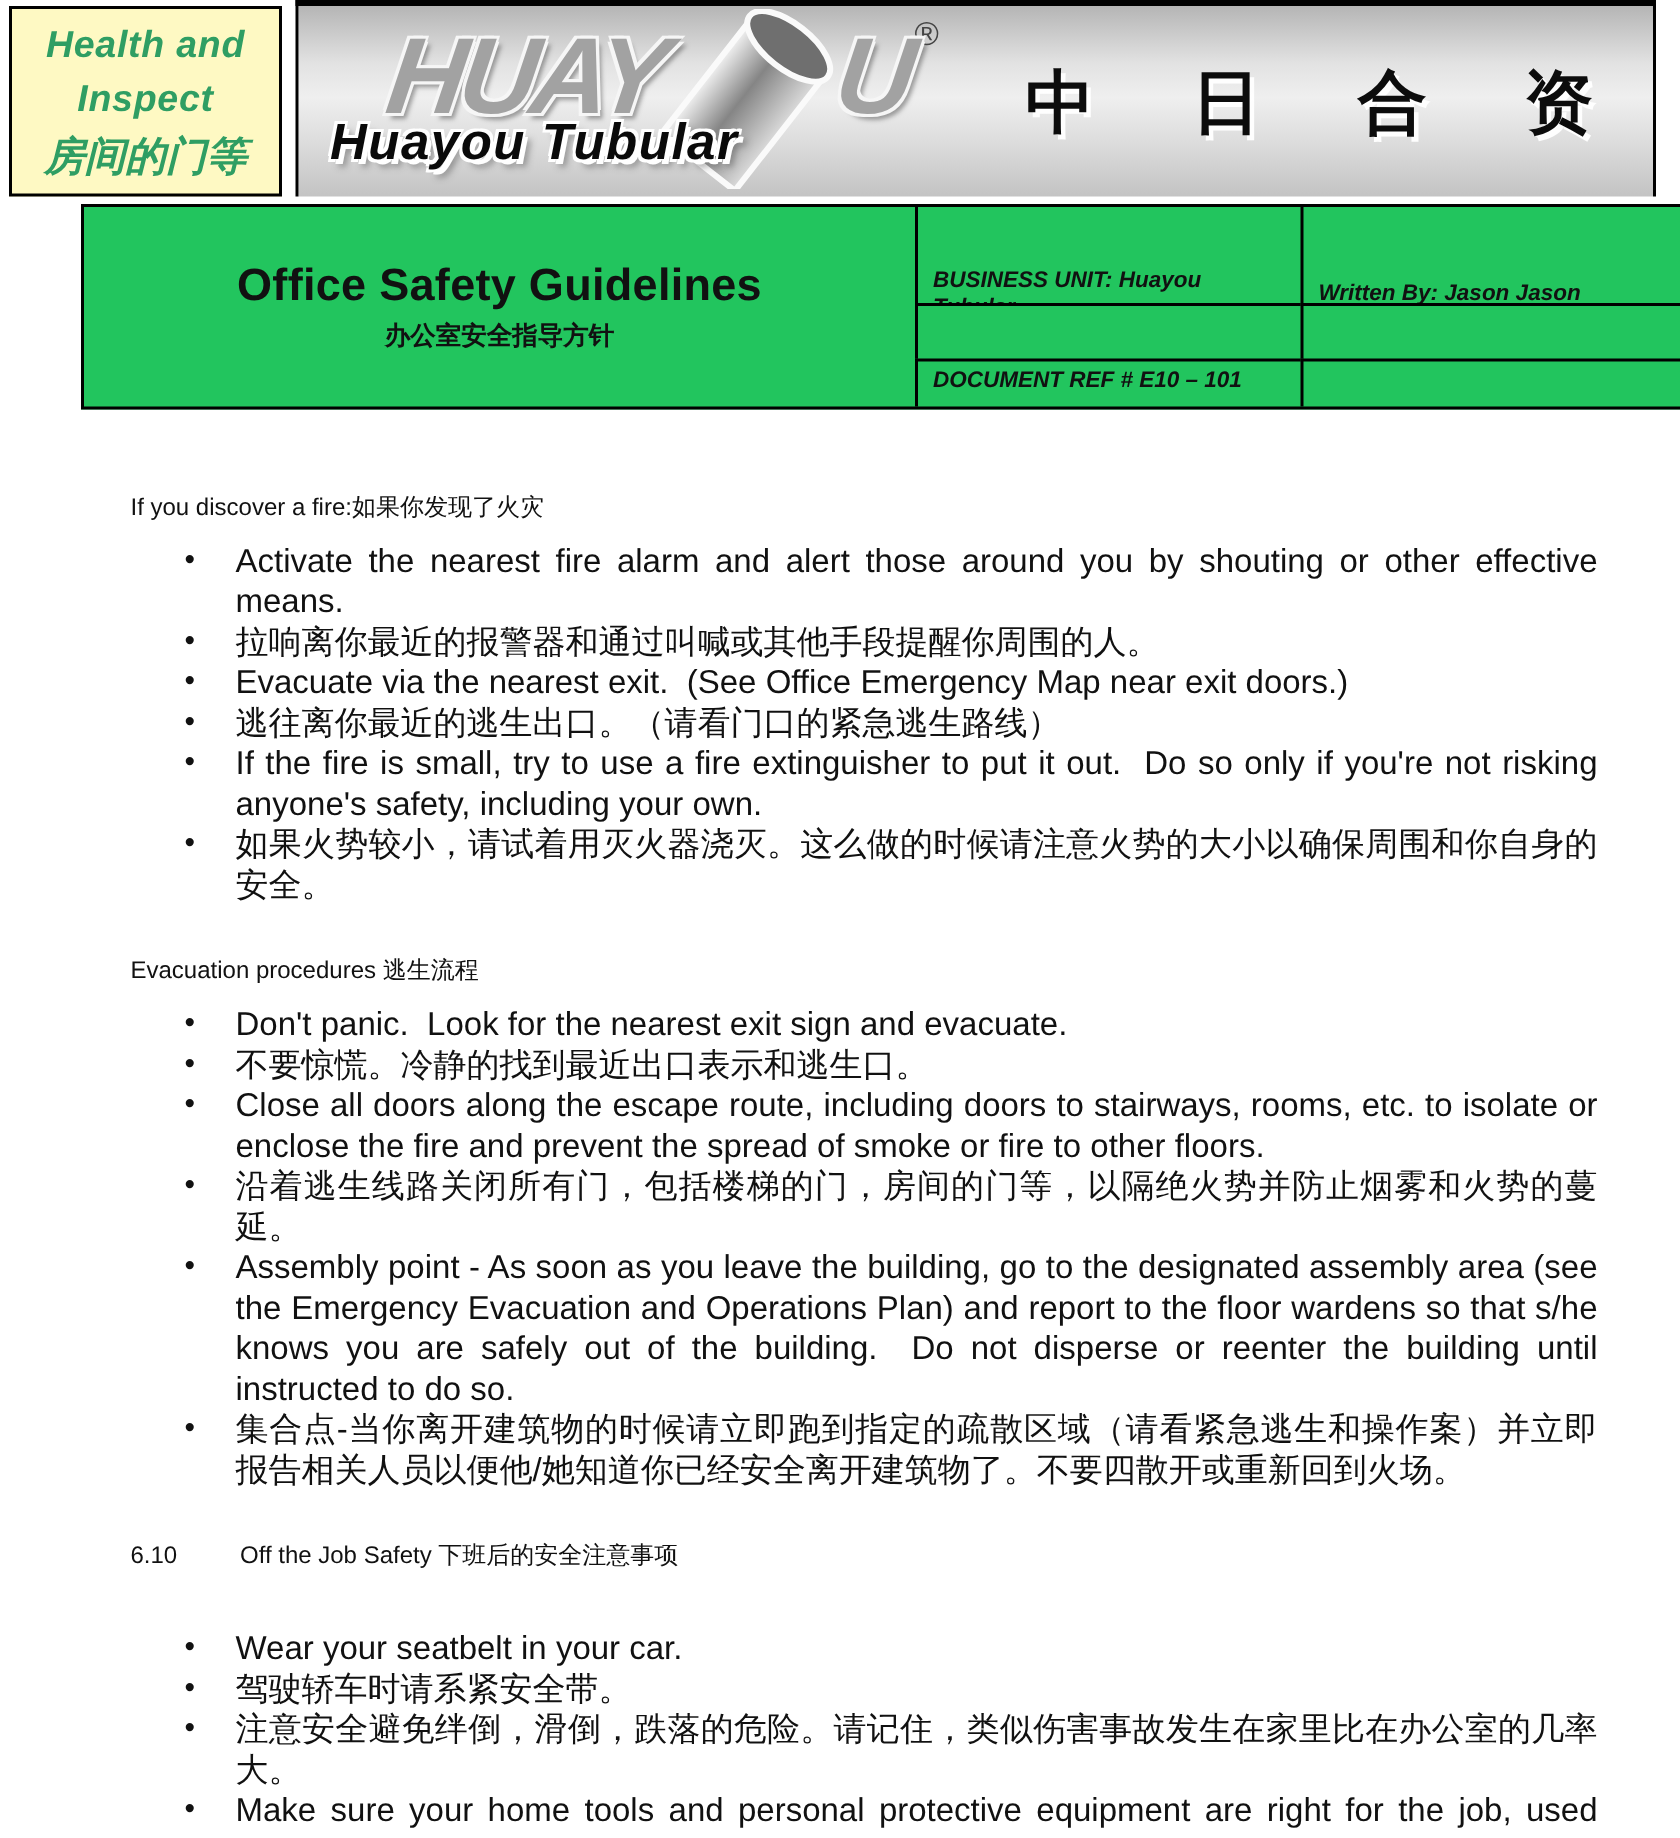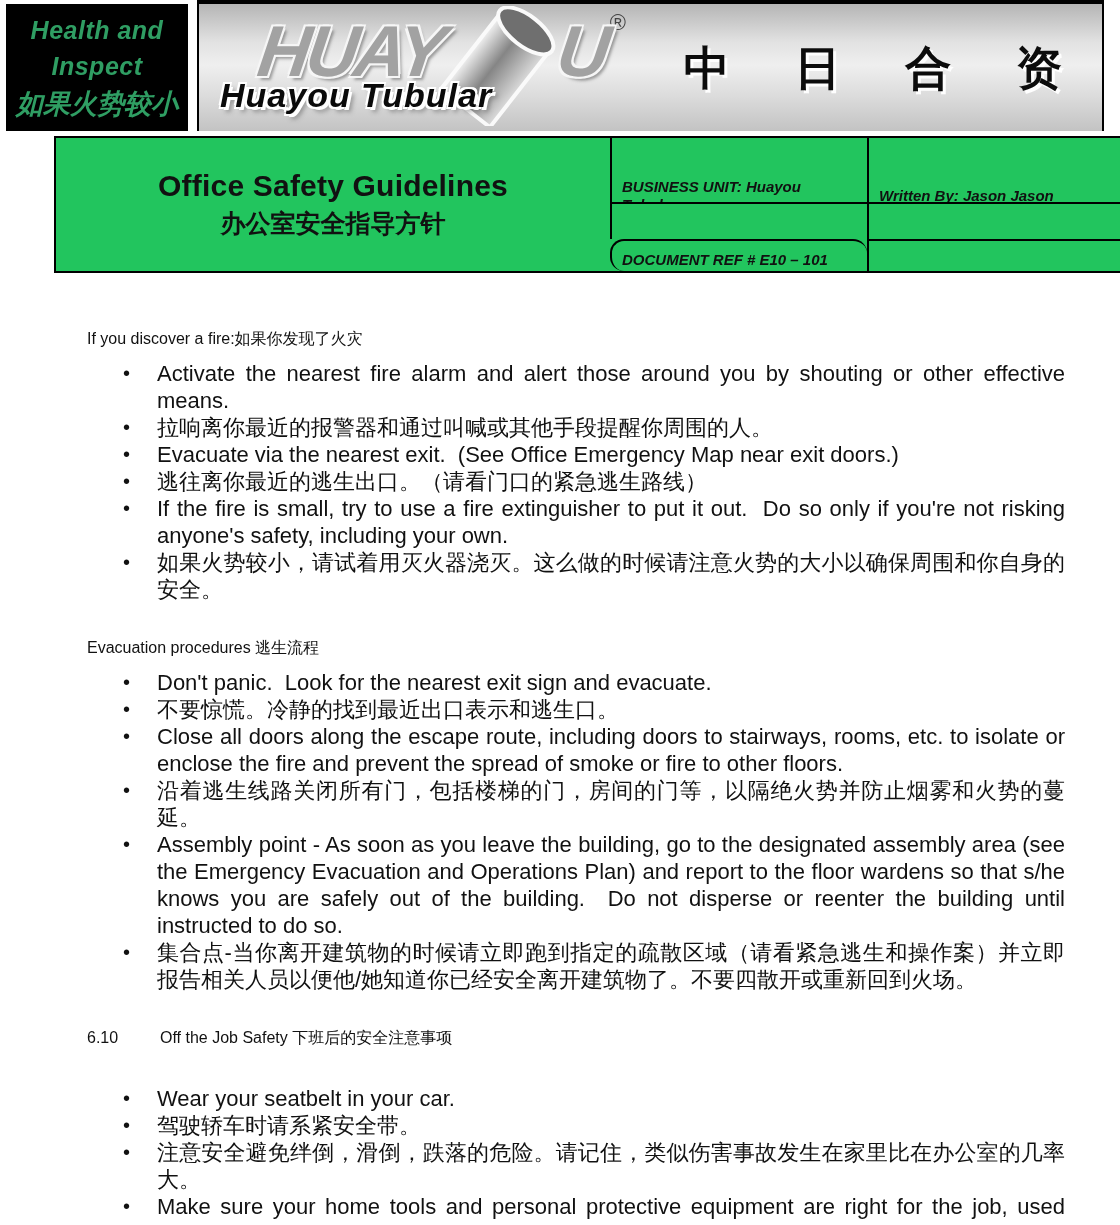--- a/index.html
+++ b/index.html
@@ -14,7 +14,7 @@
   
   .hs-box {
     position:absolute; left:6px; top:4px; width:182px; height:127px;
-    border:2px solid #000; background:#000000;
+    border:2px solid #000; background:#fef9c3;
     display:flex; flex-direction:column; align-items:center; justify-content:center;
     text-align:center;
   }

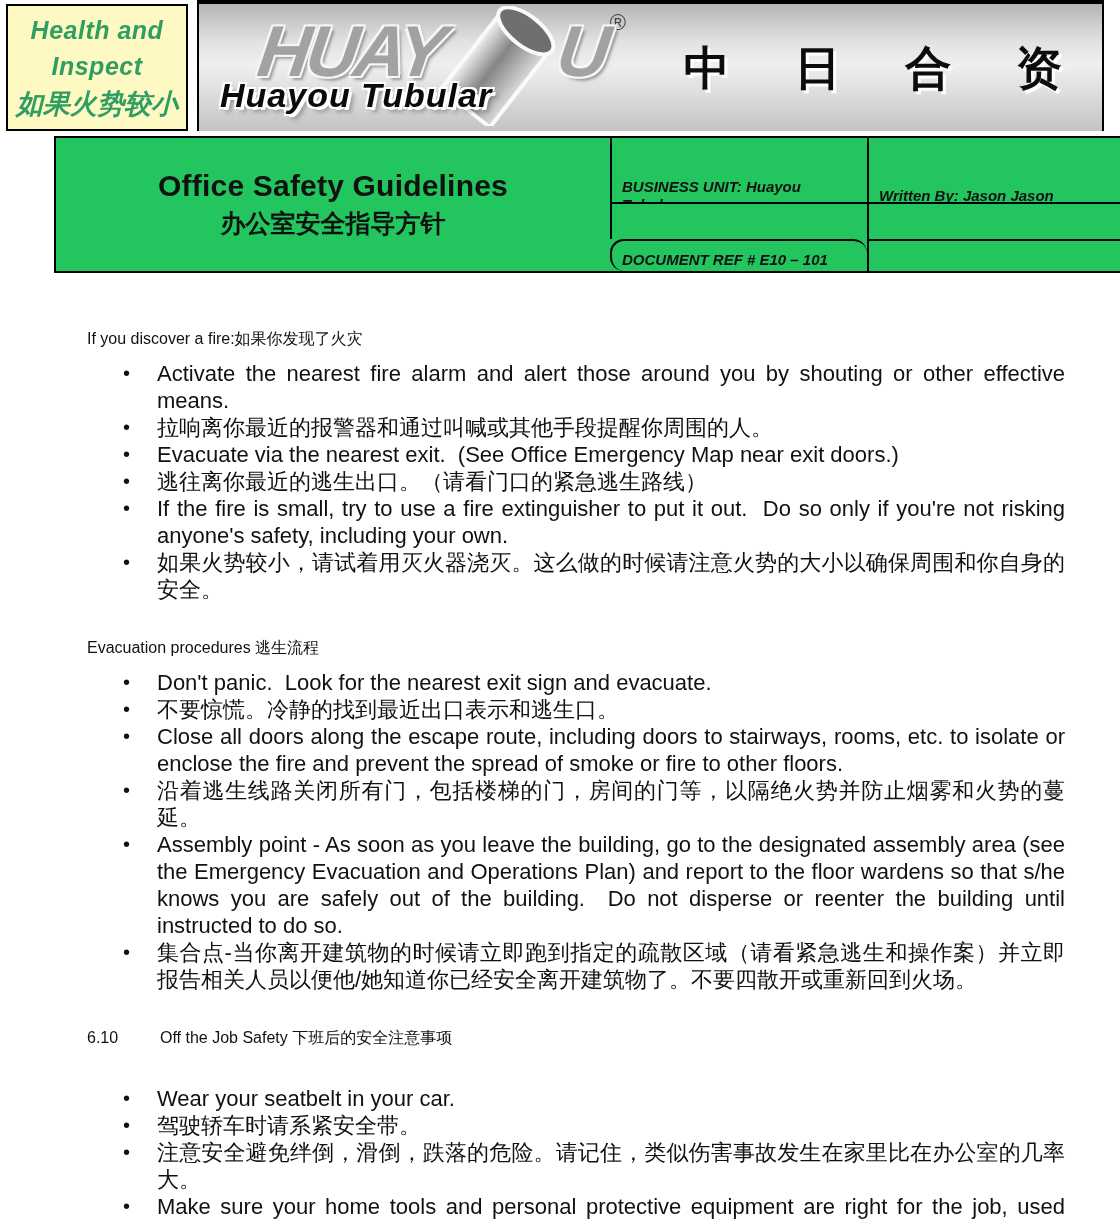--- a/index.html
+++ b/index.html
@@ -109,7 +109,7 @@
   <div class="hs-box">
     <div class="hs-en">Health and</div>
     <div class="hs-en">Inspect</div>
-    <div class="hs-zh">如果火势较小</div>
+    <div class="hs-zh">房间的门等</div>
   </div>
 
   <div class="logo-band">

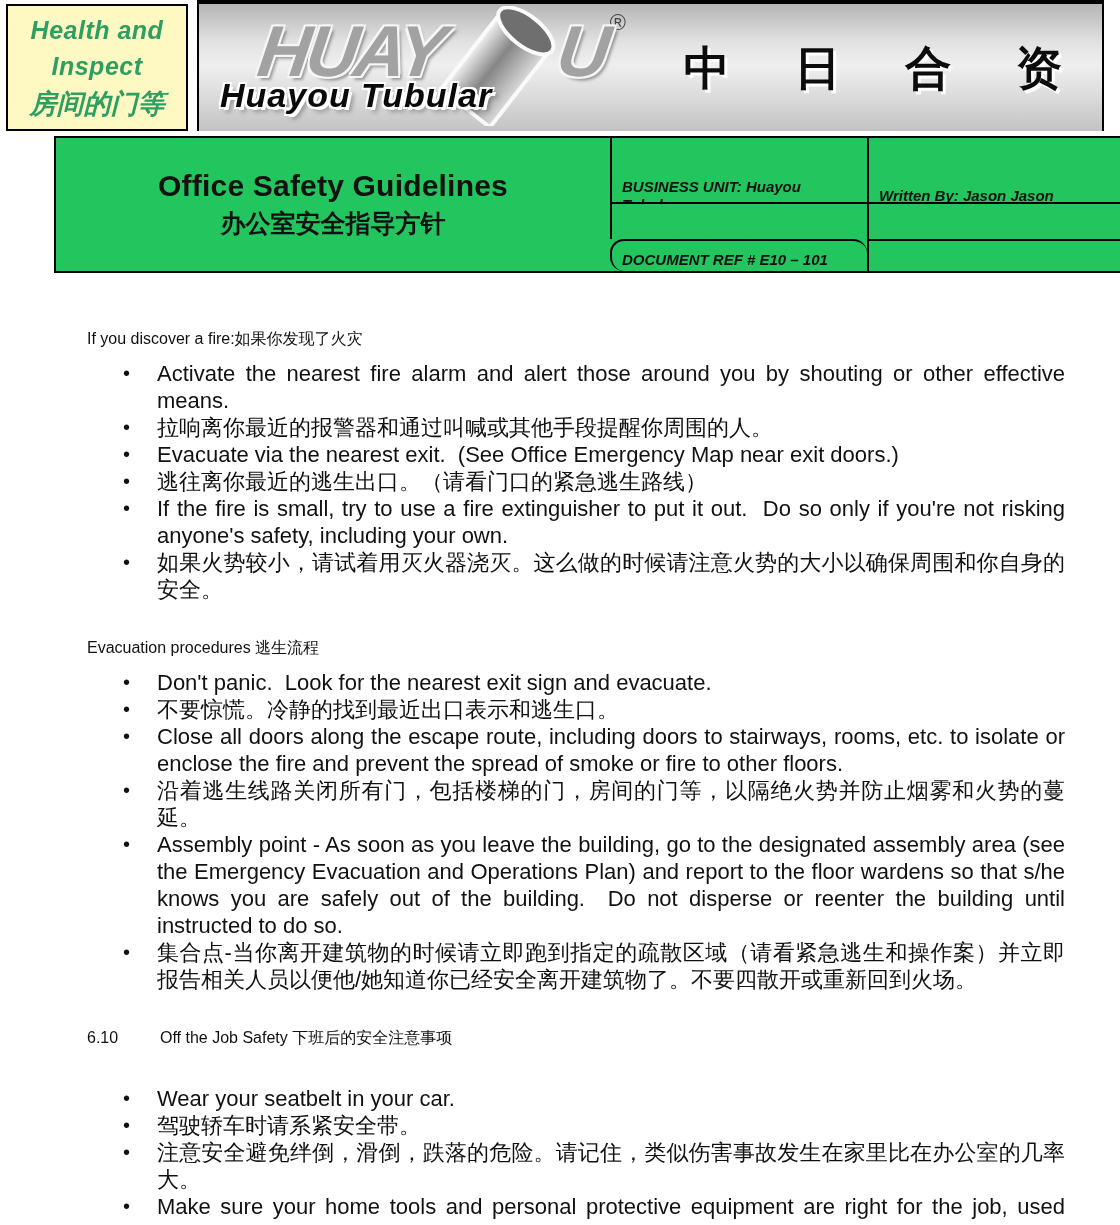--- a/index.html
+++ b/index.html
@@ -76,7 +76,7 @@
     display:flex; flex-direction:column; align-items:center; justify-content:center; gap:4px;
   }
   .doc-title-en { font-size:30px; font-weight:bold; letter-spacing:0.2px; }
-  .doc-title-zh { font-size:25px; font-weight:bold; }
+  .doc-title-zh { font-size:17px; font-weight:bold; }
 
   .cell { border-left:2px solid #000; padding:4px 8px 2px 10px; font-style:italic; white-space:pre-wrap; overflow:hidden; }
   .cell.rb { border-top:2px solid #000; }

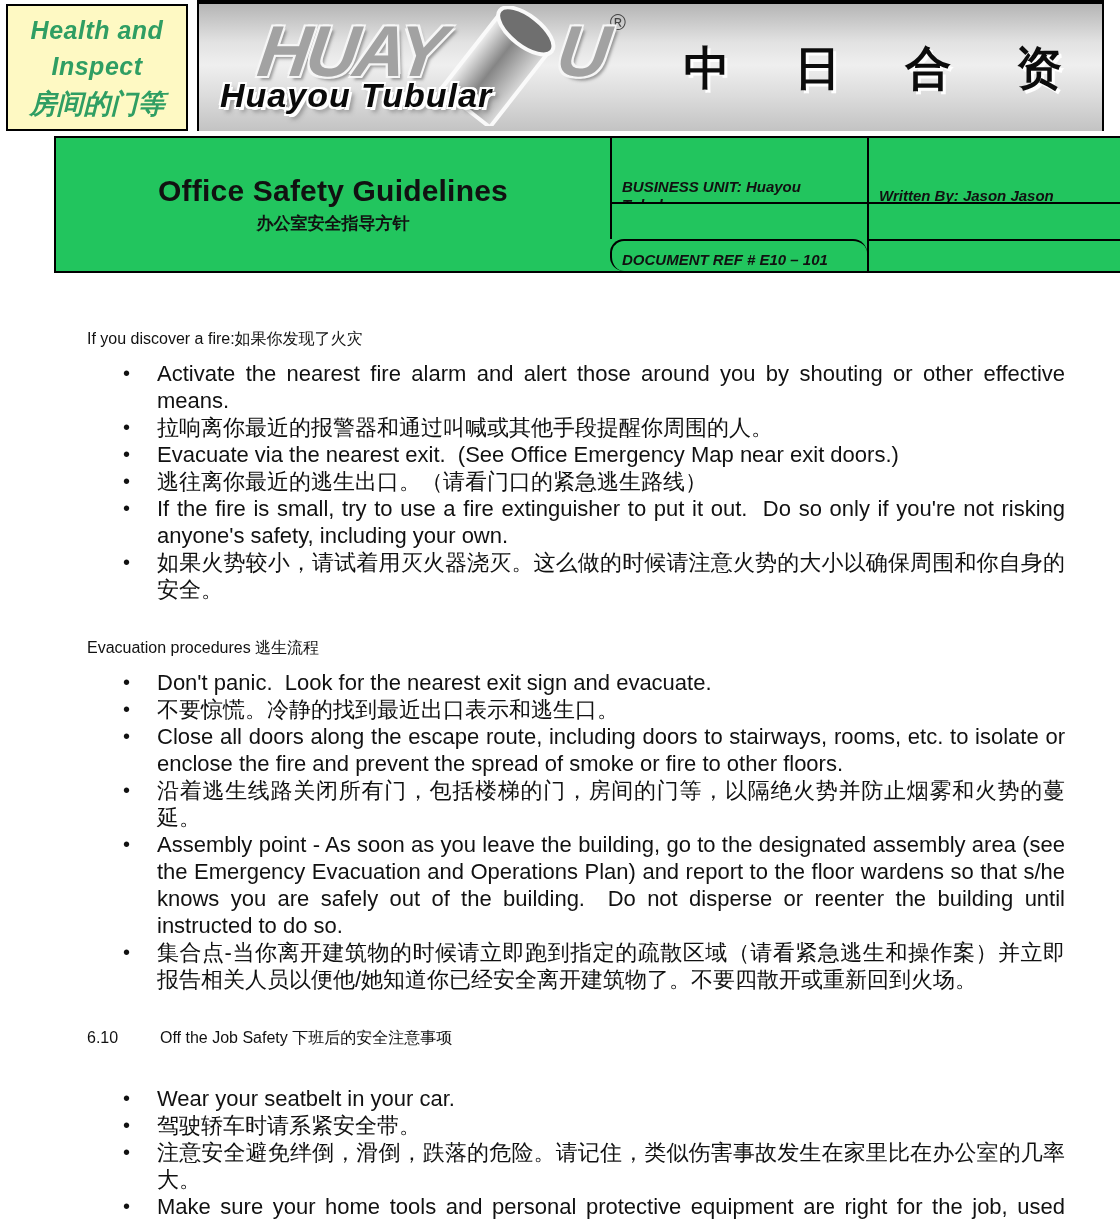--- a/index.html
+++ b/index.html
@@ -165,7 +165,7 @@
       
     </div>
 
-    <div class="cell rb" style="grid-column:2;grid-row:3;display:flex;align-items:flex-end;border-radius:14px;">
+    <div class="cell rb" style="grid-column:2;grid-row:3;display:flex;align-items:flex-start;">
       <div class="lab-en">DOCUMENT REF # E10 – 101</div>
     </div>
 

